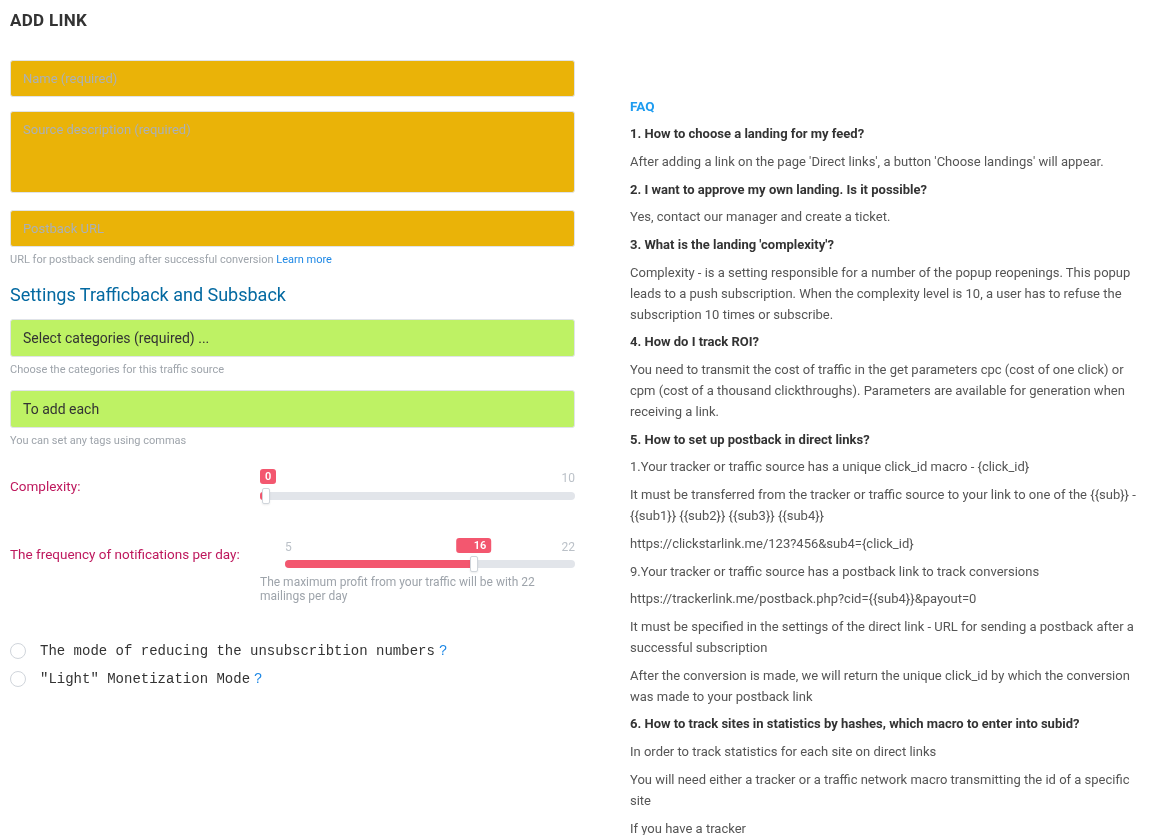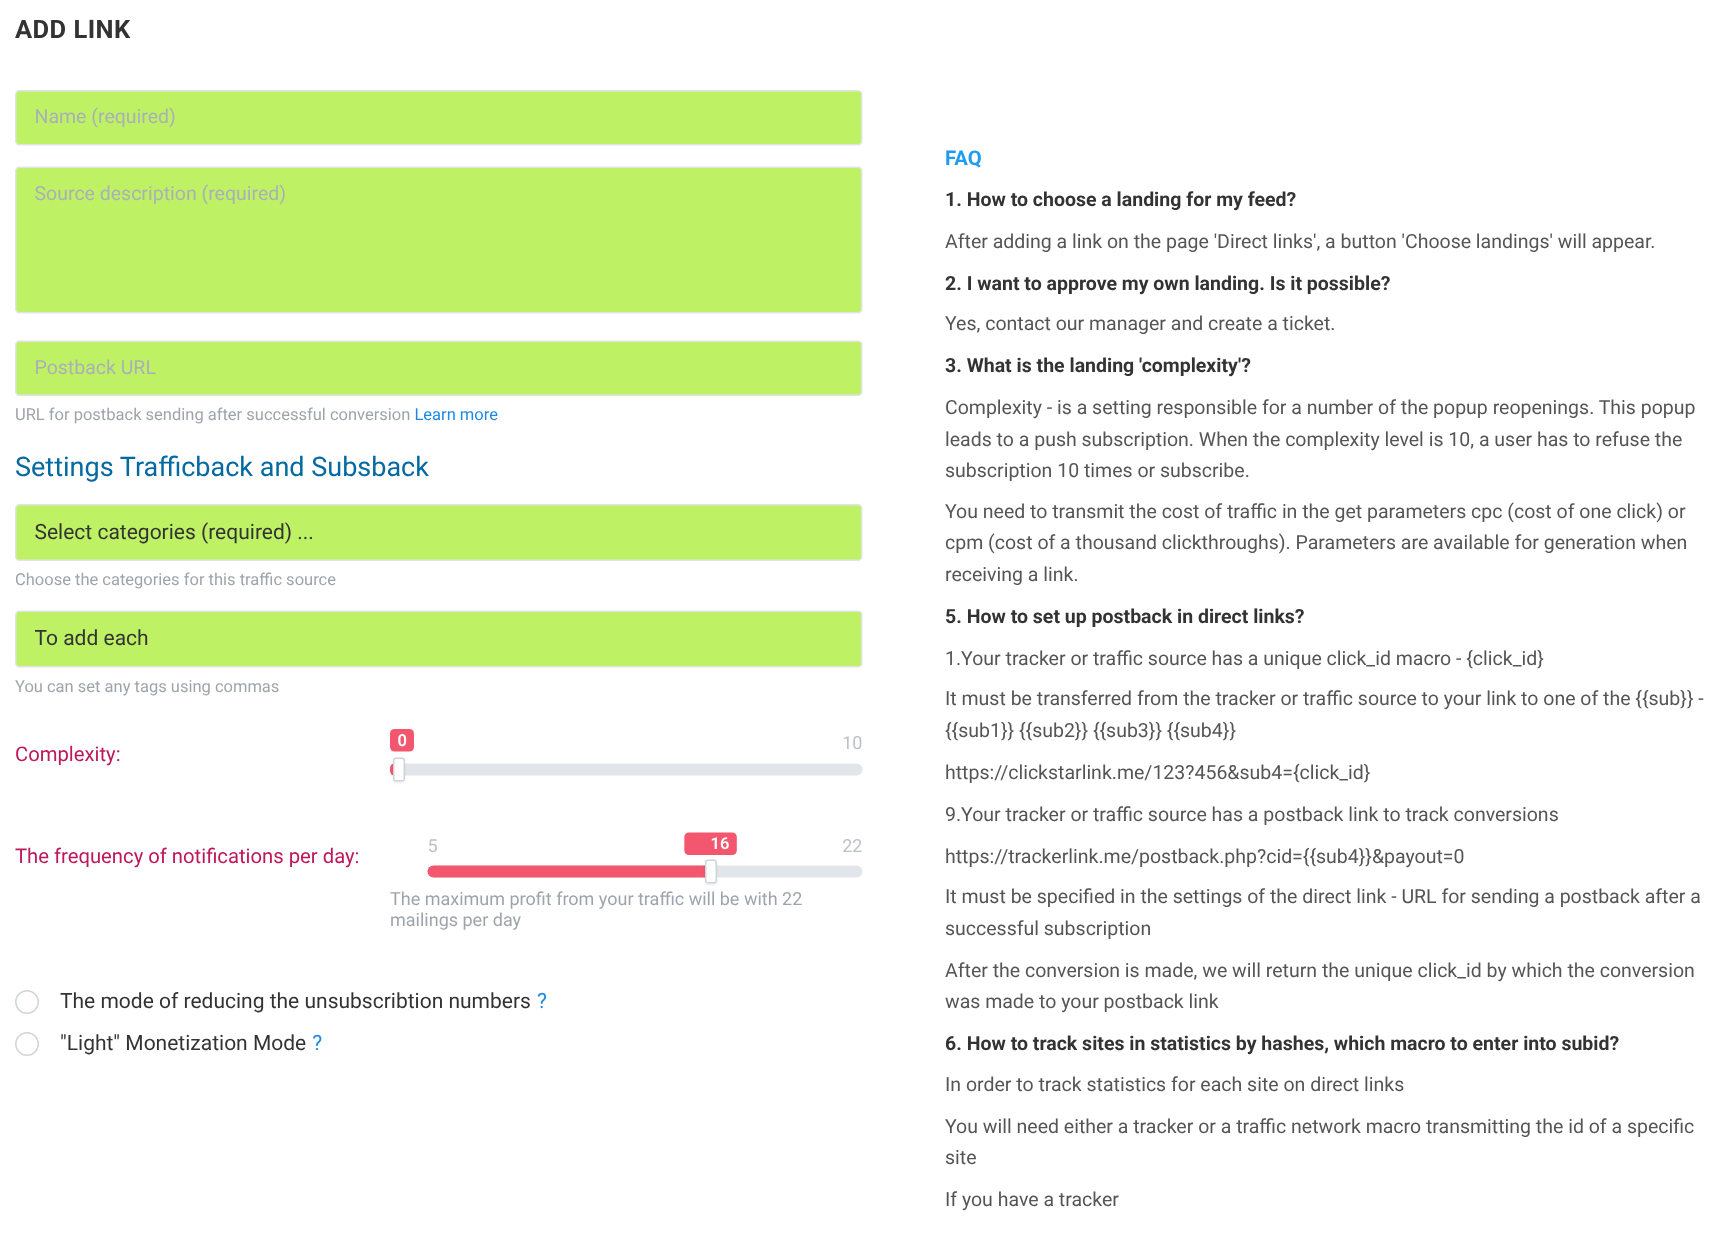--- a/index.html
+++ b/index.html
@@ -23,7 +23,7 @@
     font-size: 13px;
     font-family: inherit;
     color: #333;
-    background: #bef264;
+    background: #eab308;
   }
   input[type=text]::placeholder, textarea::placeholder { color: #aab0b8; }
   textarea { height: 98px; resize: none; }

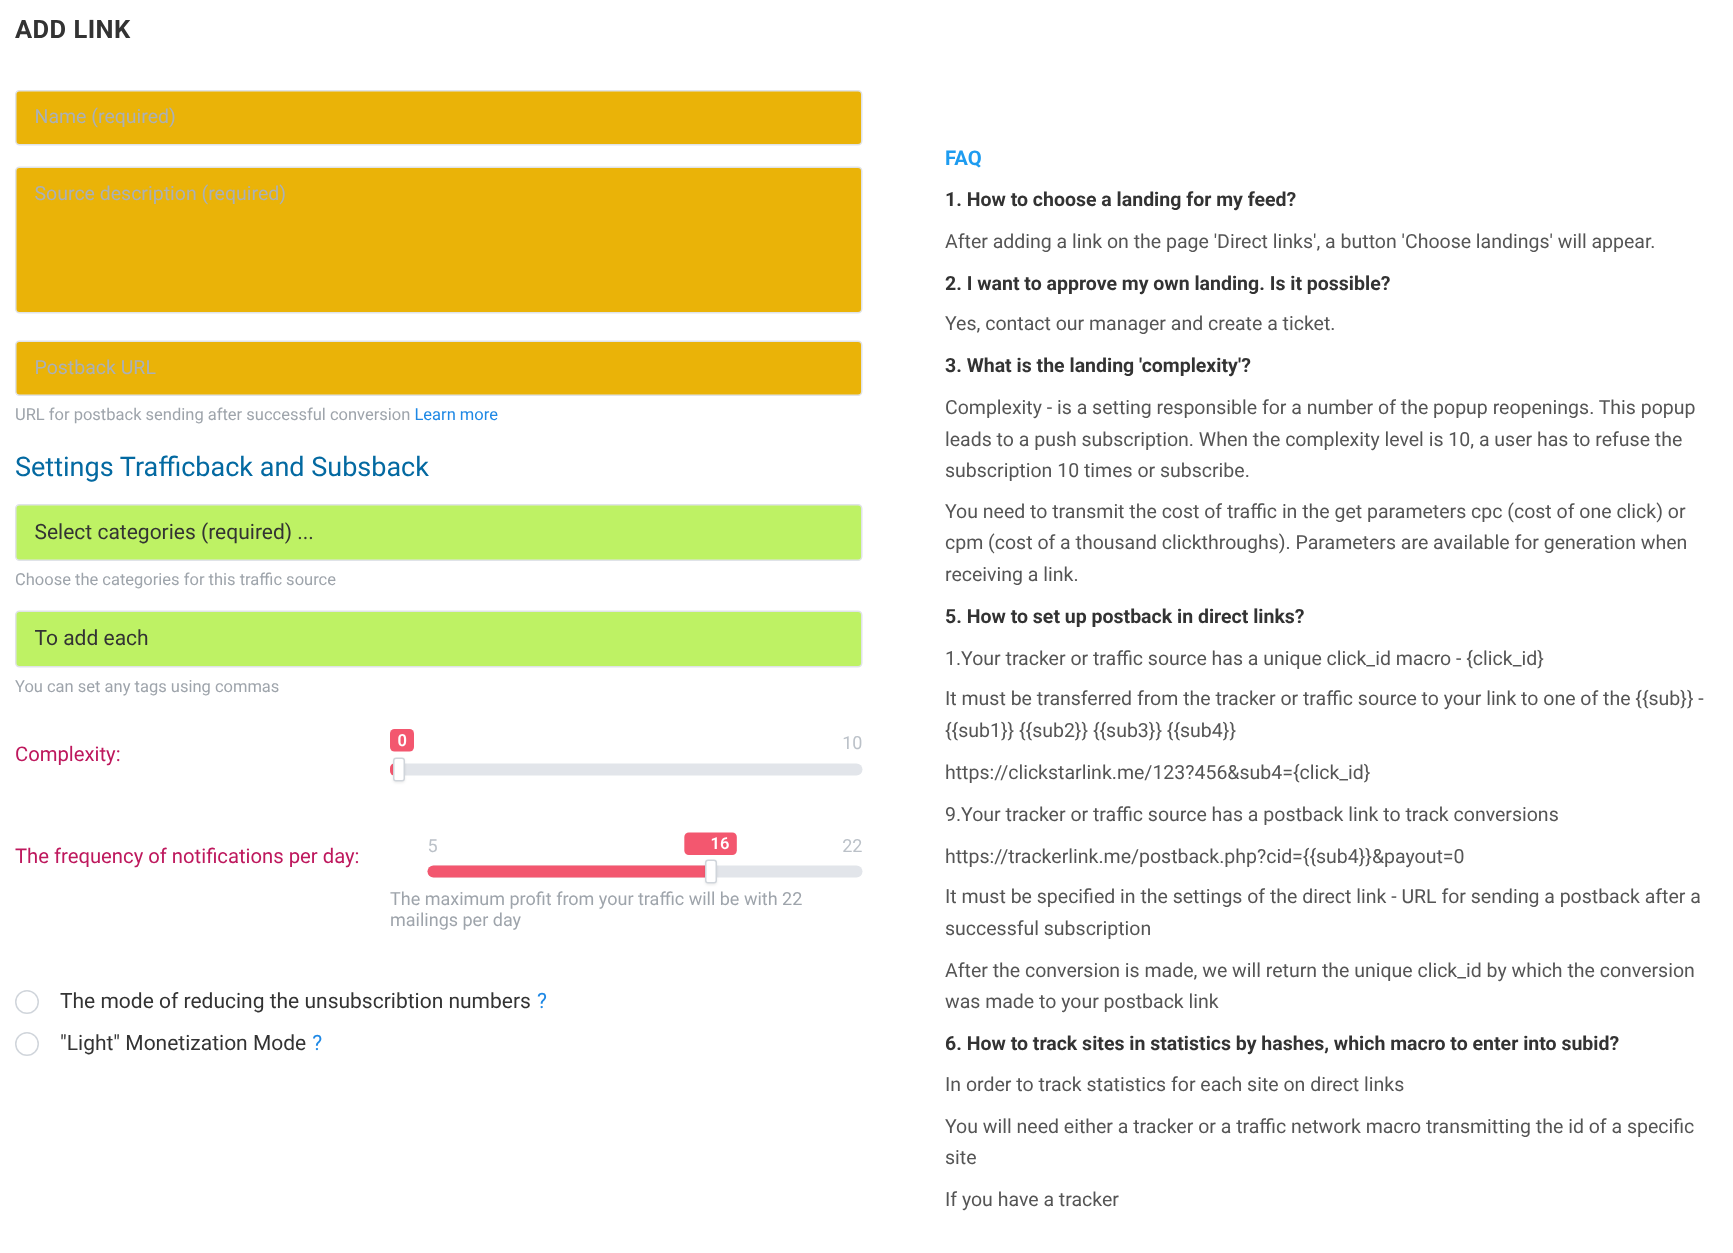--- a/index.html
+++ b/index.html
@@ -26,7 +26,7 @@
     background: #eab308;
   }
   input[type=text]::placeholder, textarea::placeholder { color: #aab0b8; }
-  textarea { height: 98px; resize: none; }
+  textarea { height: 82px; resize: none; }
   .hint { font-size: 11px; color: #9ea4ab; margin-top: 6px; }
   .hint a, a.link { color: #1e88e5; text-decoration: none; }
   .link-row { margin: 18px 0 14px; }

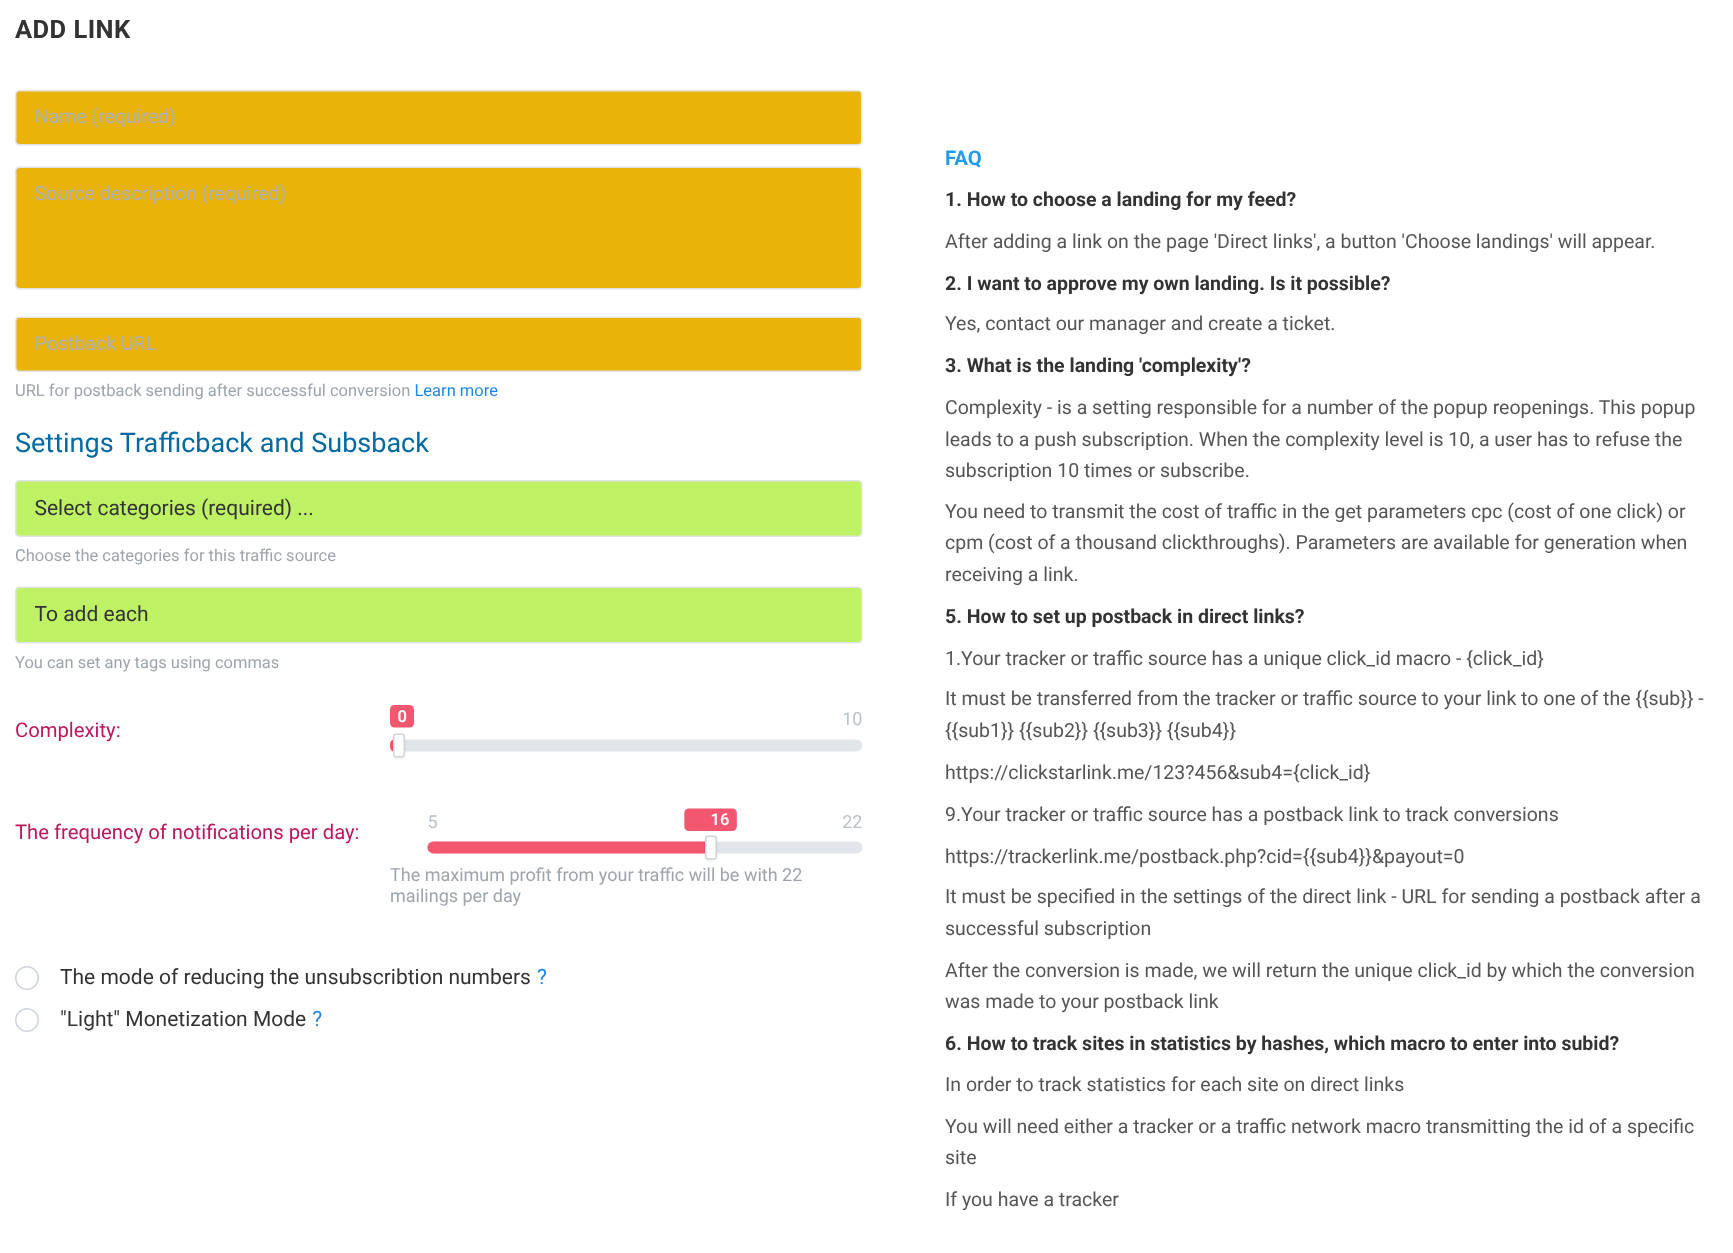--- a/index.html
+++ b/index.html
@@ -231,6 +231,7 @@
     <p>Yes, contact our manager and create a ticket.</p>
     <p class="q">3. What is the landing 'complexity'?</p>
     <p>Complexity - is a setting responsible for a number of the popup reopenings. This popup leads to a push subscription. When the complexity level is 10, a user has to refuse the subscription 10 times or subscribe.</p>
+    <p class="q">4. How do I track ROI?</p>
     <p>You need to transmit the cost of traffic in the get parameters cpc (cost of one click) or cpm (cost of a thousand clickthroughs). Parameters are available for generation when receiving a link.</p>
     <p class="q">5. How to set up postback in direct links?</p>
     <p>1.Your tracker or traffic source has a unique click_id macro - {click_id}</p>

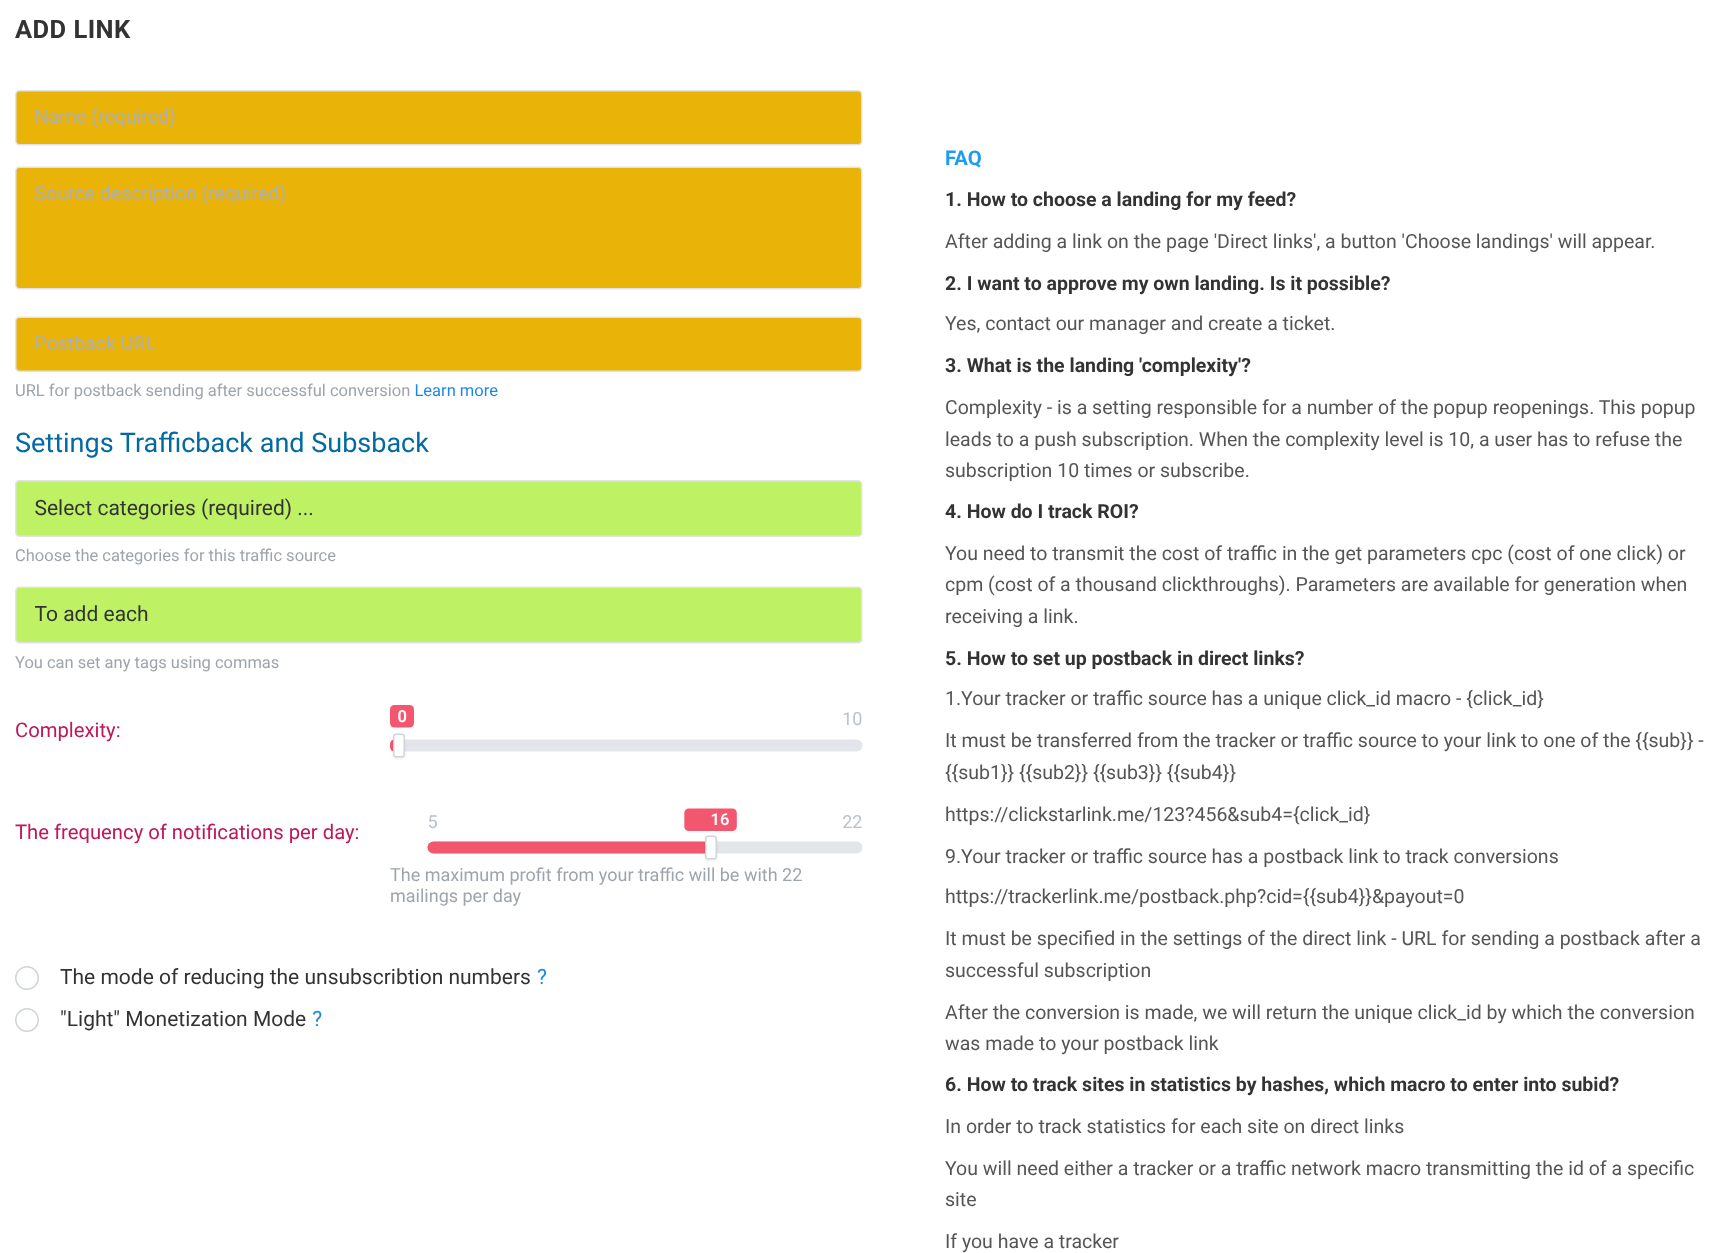--- a/index.html
+++ b/index.html
@@ -107,7 +107,7 @@
     margin-left: 250px;
   }
 
-  .checkbox-row { display: flex; align-items: center; margin-top: 16px; font-size: 14px; color: #333; }
+  .checkbox-row { display: flex; align-items: center; margin-top: 16px; font-size: 14px; color: #333; font-family: Liberation Mono, monospace; }
   .checkbox {
     width: 16px; height: 16px;
     border: 1px solid #d0d5db;

